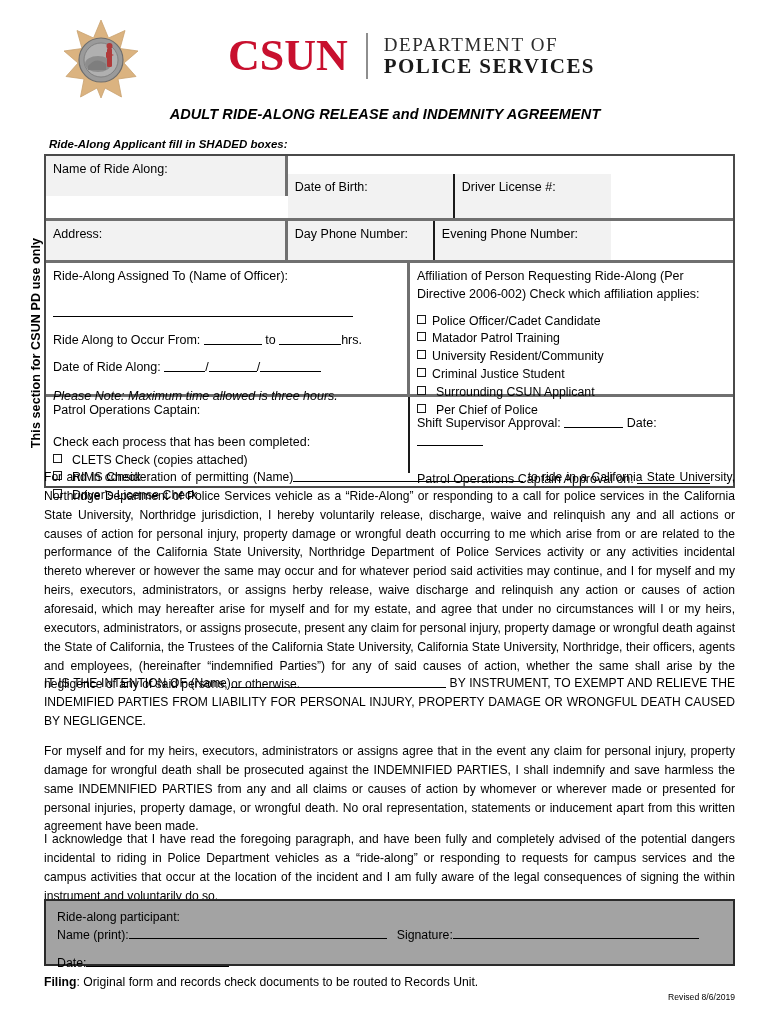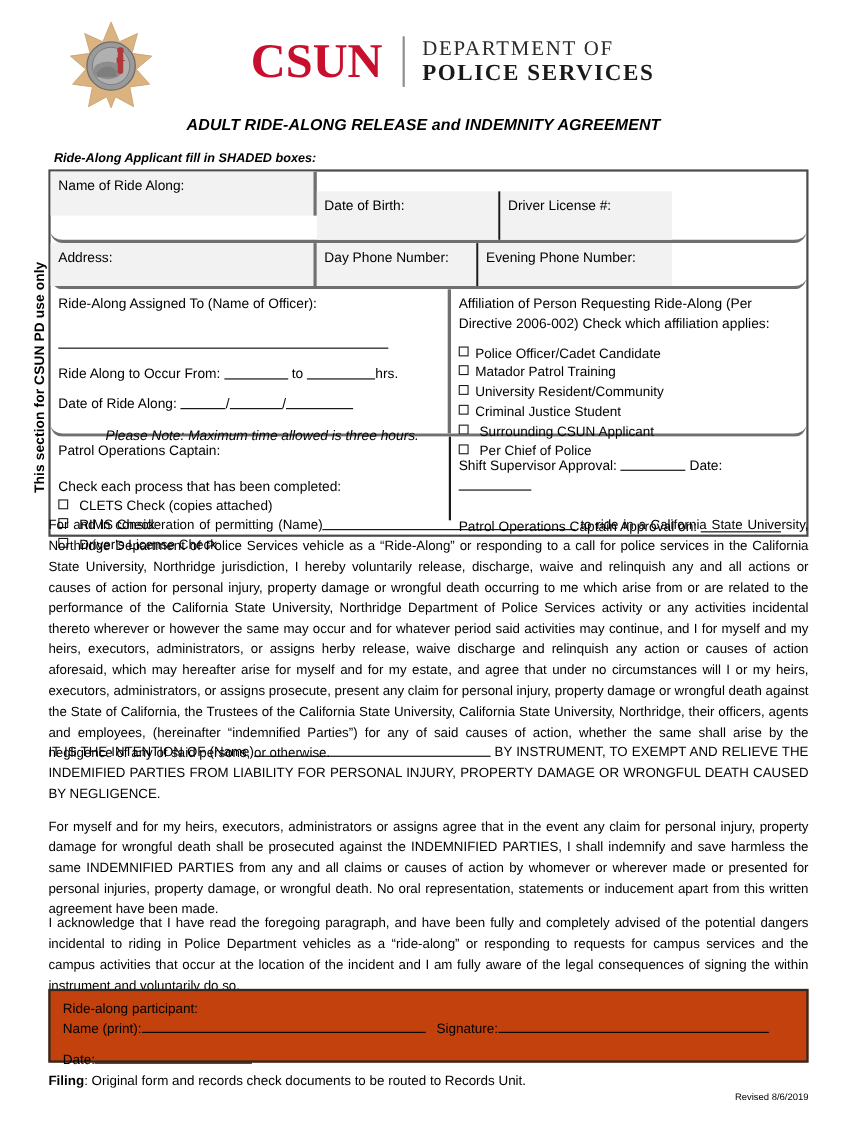--- a/index.html
+++ b/index.html
@@ -111,7 +111,6 @@
   .trow {
     display: flex;
     box-sizing: border-box;
-    border-radius: 11px;
   }
   .trow.sep { border-bottom: 3px solid #707070; }
 

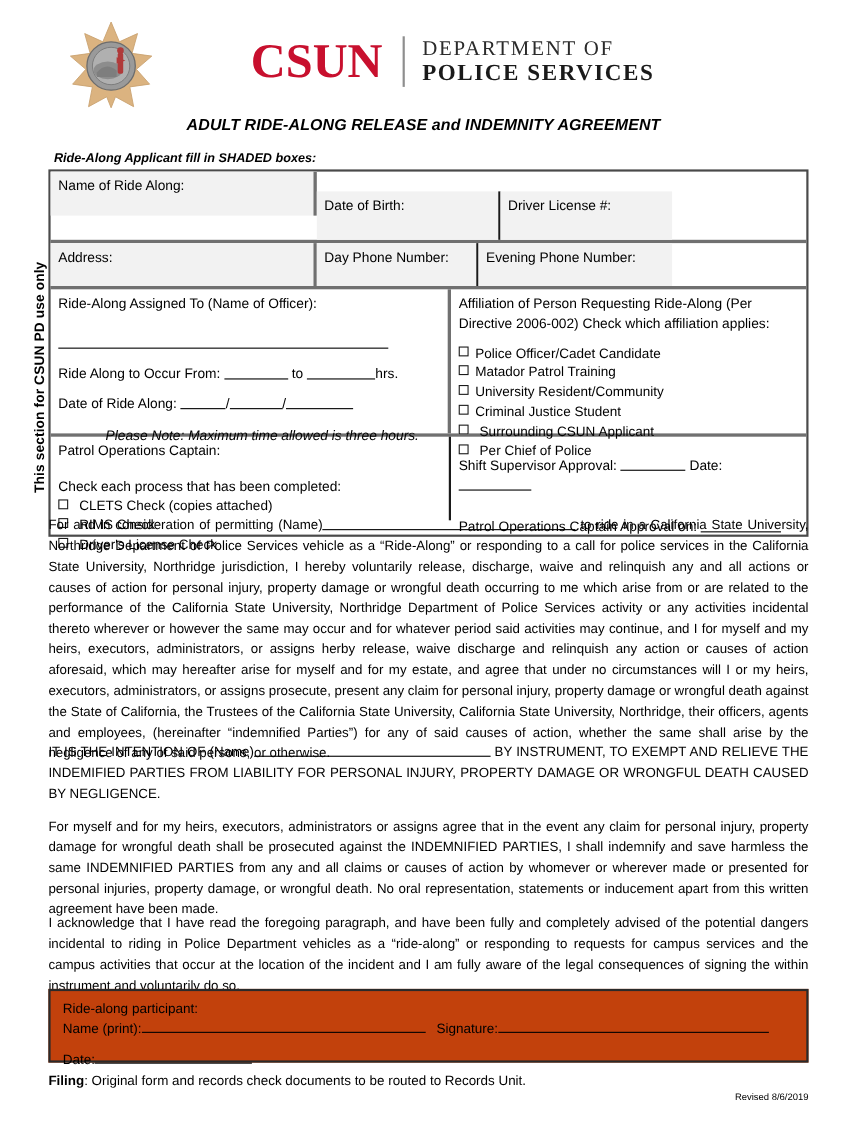--- a/index.html
+++ b/index.html
@@ -152,7 +152,7 @@
   }
   .cbox.wide-gap { margin-right: 10px; }
 
-  .note-italic { font-style: italic; margin-left: 43px; }
+  .note-italic { font-style: italic; }
 
   
   .body-text {

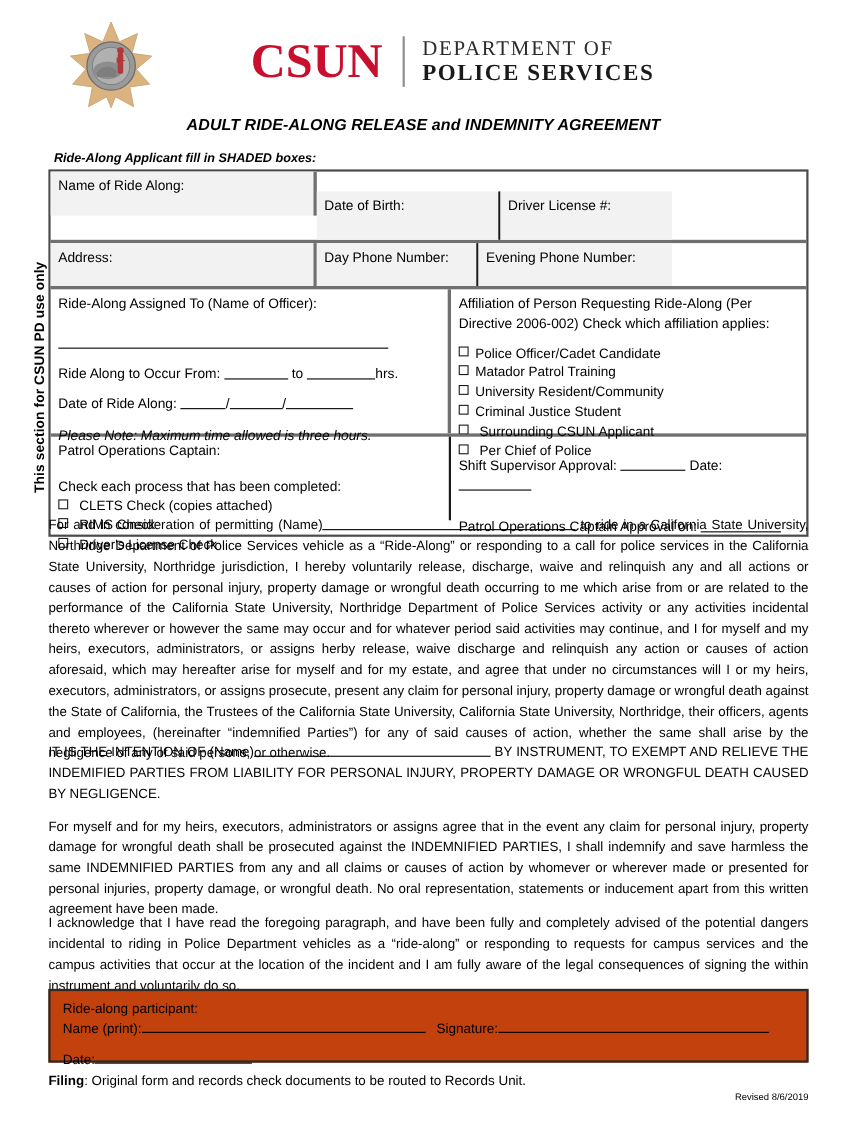--- a/index.html
+++ b/index.html
@@ -185,7 +185,7 @@
     width: 691px; height: 67px;
     box-sizing: border-box;
     border: 2px solid #2a2a2a;
-    background: #c2410c;
+    background: #a3a3a3;
     padding: 7px 11px;
     font-size: 12.3px;
     line-height: 1.5;

